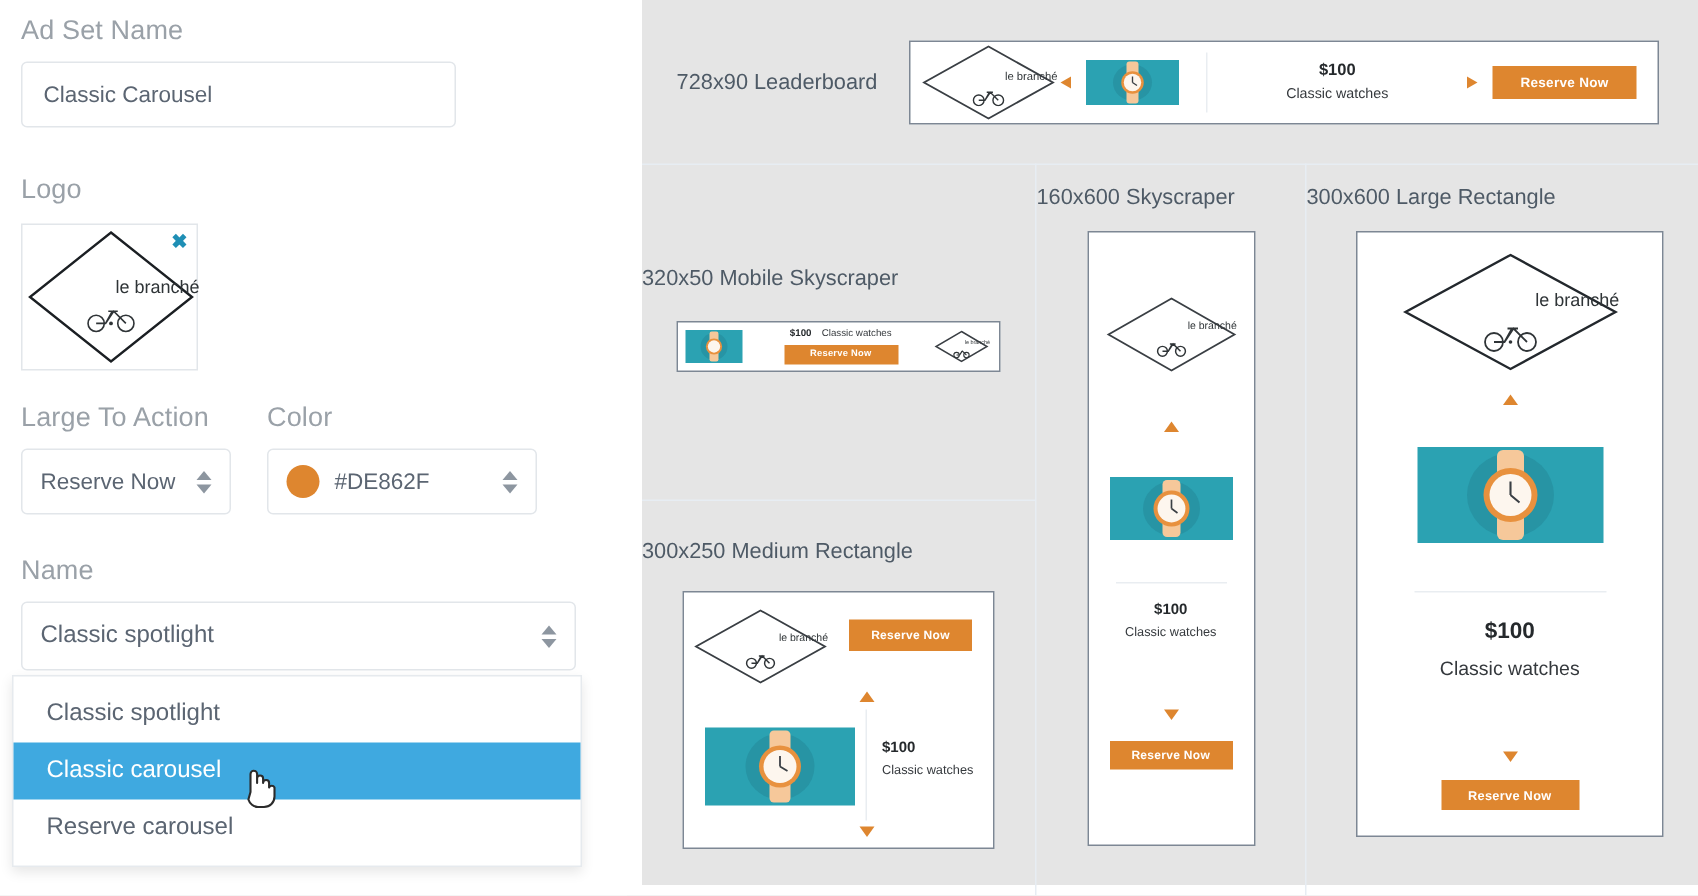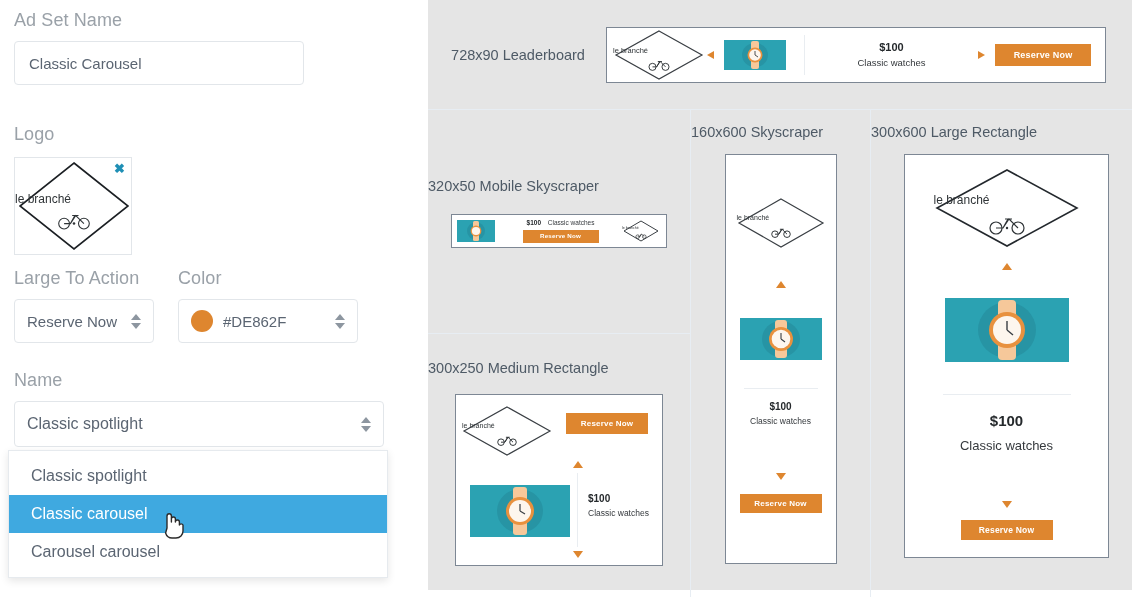--- a/index.html
+++ b/index.html
@@ -54,7 +54,7 @@
   .diamond{ position:relative; display:block; }
   .diamond .dsvg{ position:absolute; inset:0; }
   .dtext{
-    position:absolute; left:0; right:0; text-align:left;
+    position:absolute; left:0; right:0; text-align:right;
     font-family:"Liberation Sans", sans-serif; color:#2f3437;
     white-space:nowrap;
   }

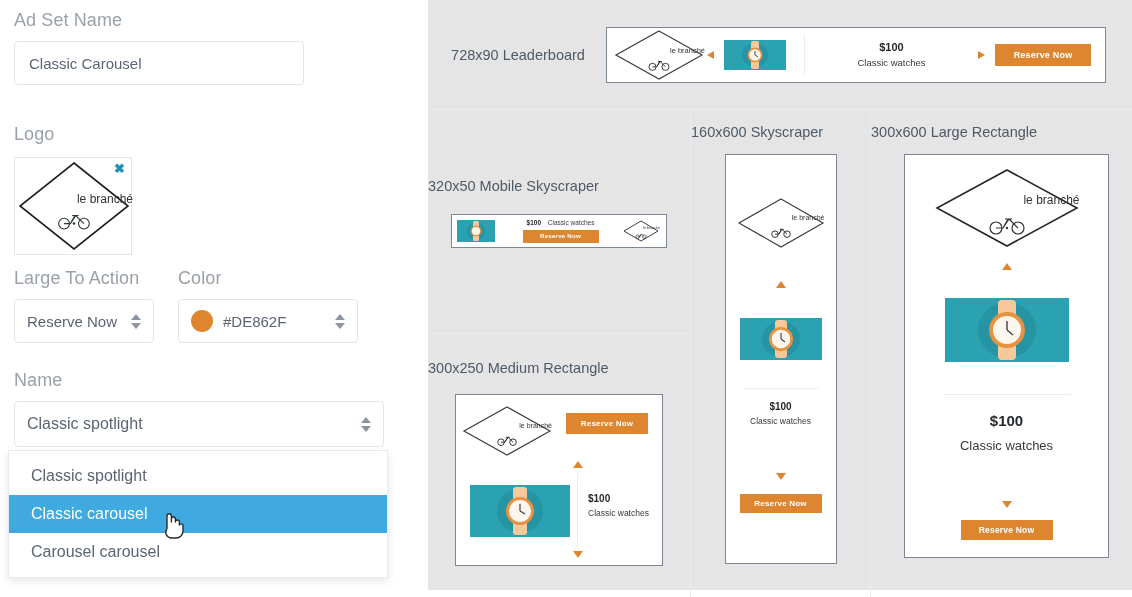--- a/index.html
+++ b/index.html
@@ -119,7 +119,7 @@
     </div>
   </div>
 
-  <div style="position:absolute;left:14px;top:124px;">
+  <div style="position:absolute;left:14px;top:116px;">
     <div class="field-label">Logo</div>
     <div class="logo-thumb" style="margin-top:12px;">
       <span class="logo-x">✖</span>

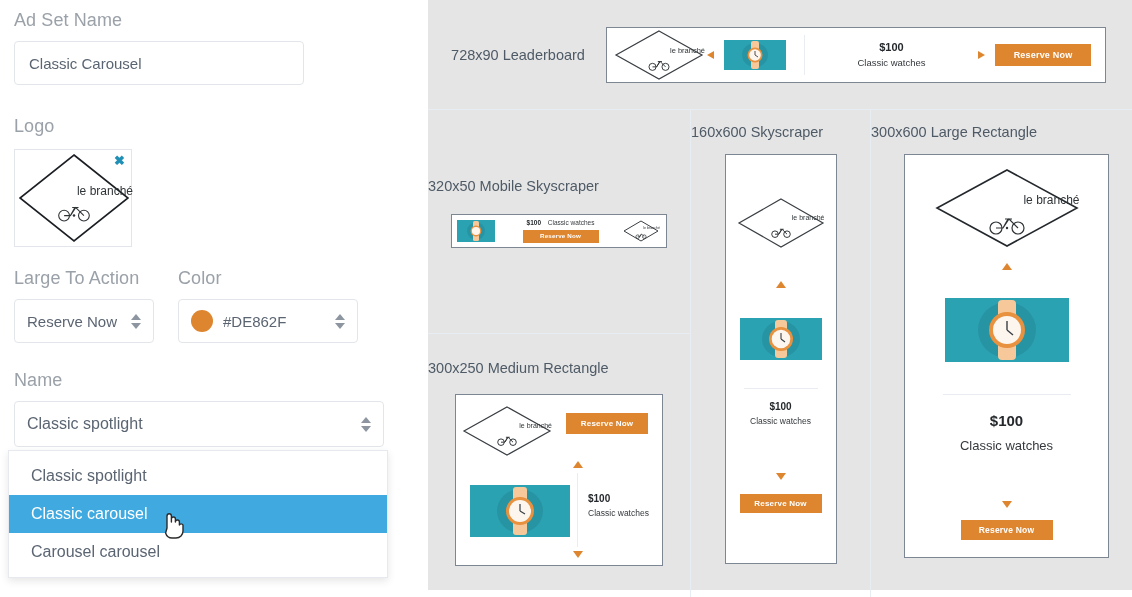--- a/index.html
+++ b/index.html
@@ -180,7 +180,7 @@
       <span>Classic carousel</span>
     </div>
     <div class="dd-item">
-      <span>Carousel carousel</span>
+      <span>Reserve carousel</span>
     </div>
   </div>
 

